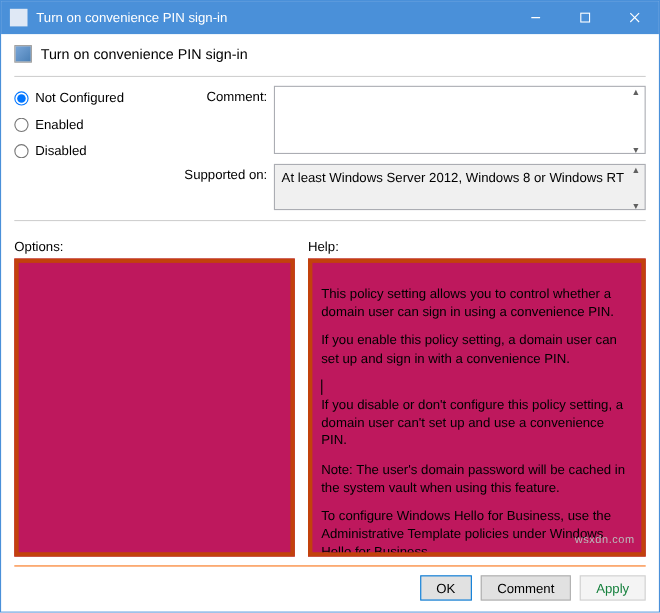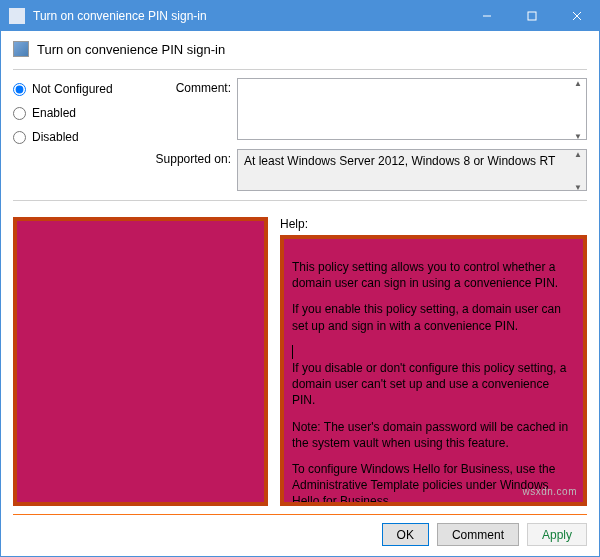--- a/index.html
+++ b/index.html
@@ -98,7 +98,7 @@
     }
     .config-row {
       display: flex;
-      gap: 8px;
+      gap: 20px;
       margin-bottom: 4px;
     }
     .radio-col {

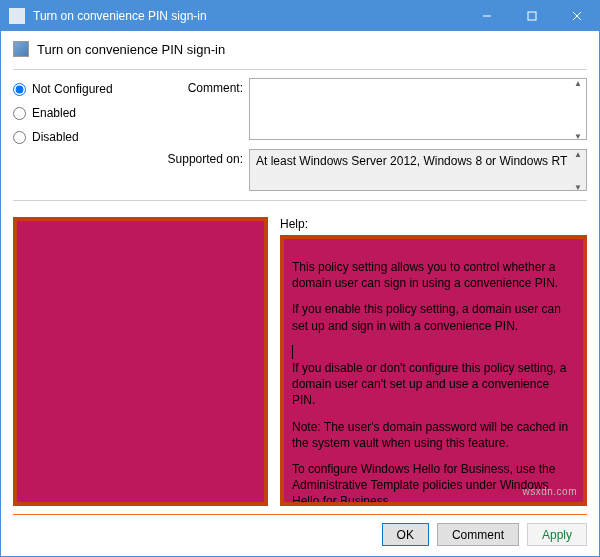--- a/index.html
+++ b/index.html
@@ -320,6 +320,7 @@
 
     <div class="panes-row">
       <div class="pane-col left">
+        <div class="pane-label">Options:</div>
         <div class="pane-box"></div>
       </div>
       <div class="pane-col right">

